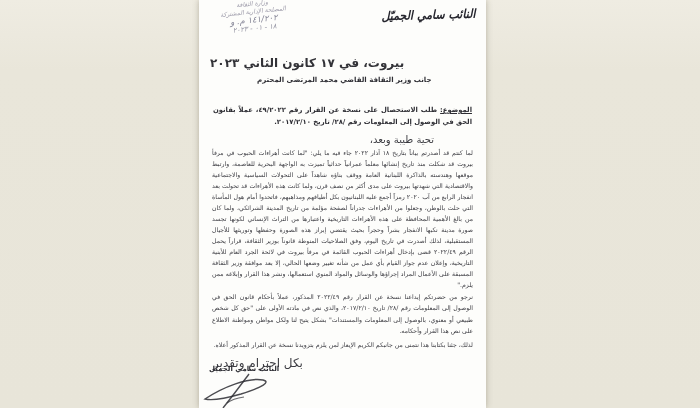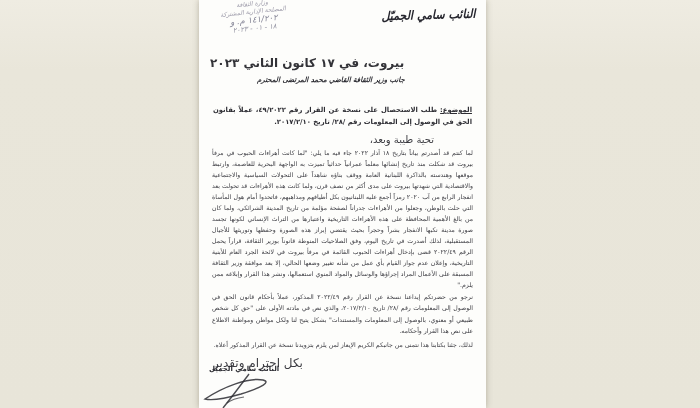--- a/index.html
+++ b/index.html
@@ -36,7 +36,7 @@
   }
   .addressee{
     position:absolute;left:58px;top:76px;
-    font-size:7px;font-weight:bold;white-space:nowrap;color:#2e2e34;font-style:italic;
+    font-size:7px;font-weight:bold;white-space:nowrap;color:#2e2e34;
   }
   .subject{
     position:absolute;right:14px;left:14px;top:104px;

